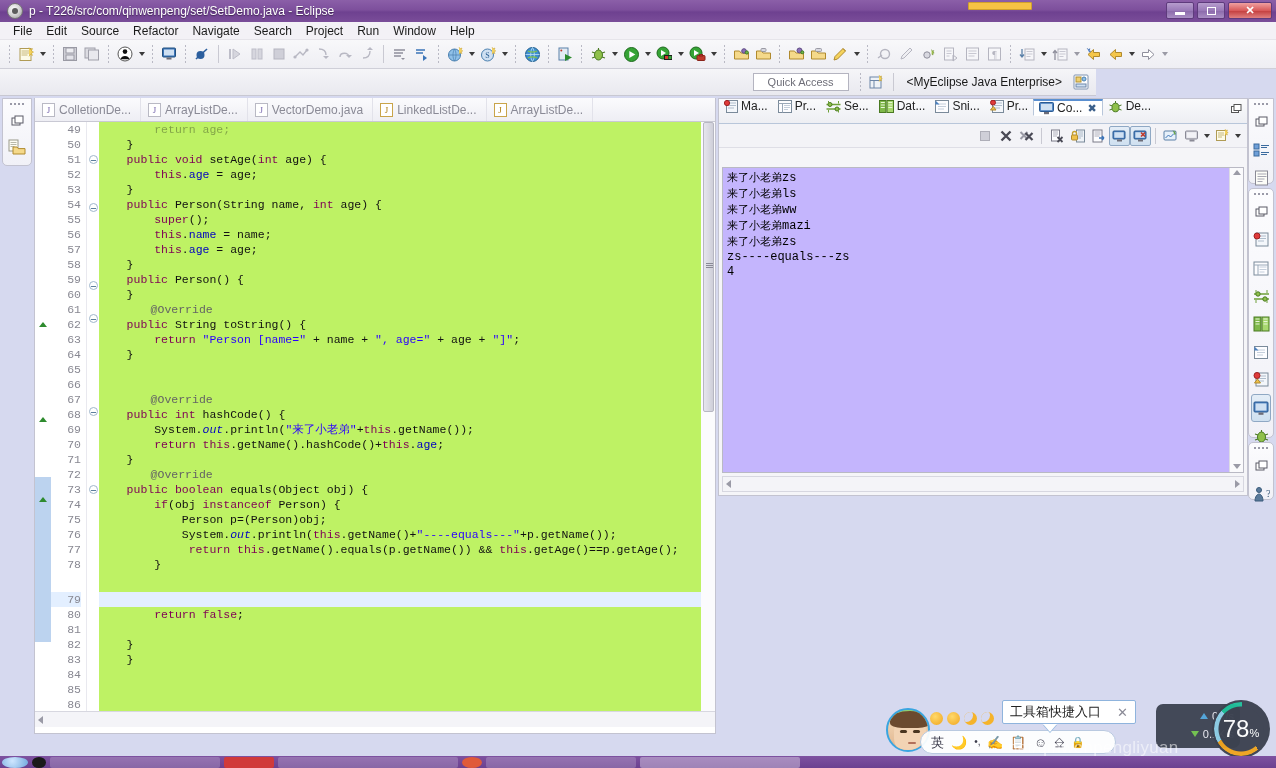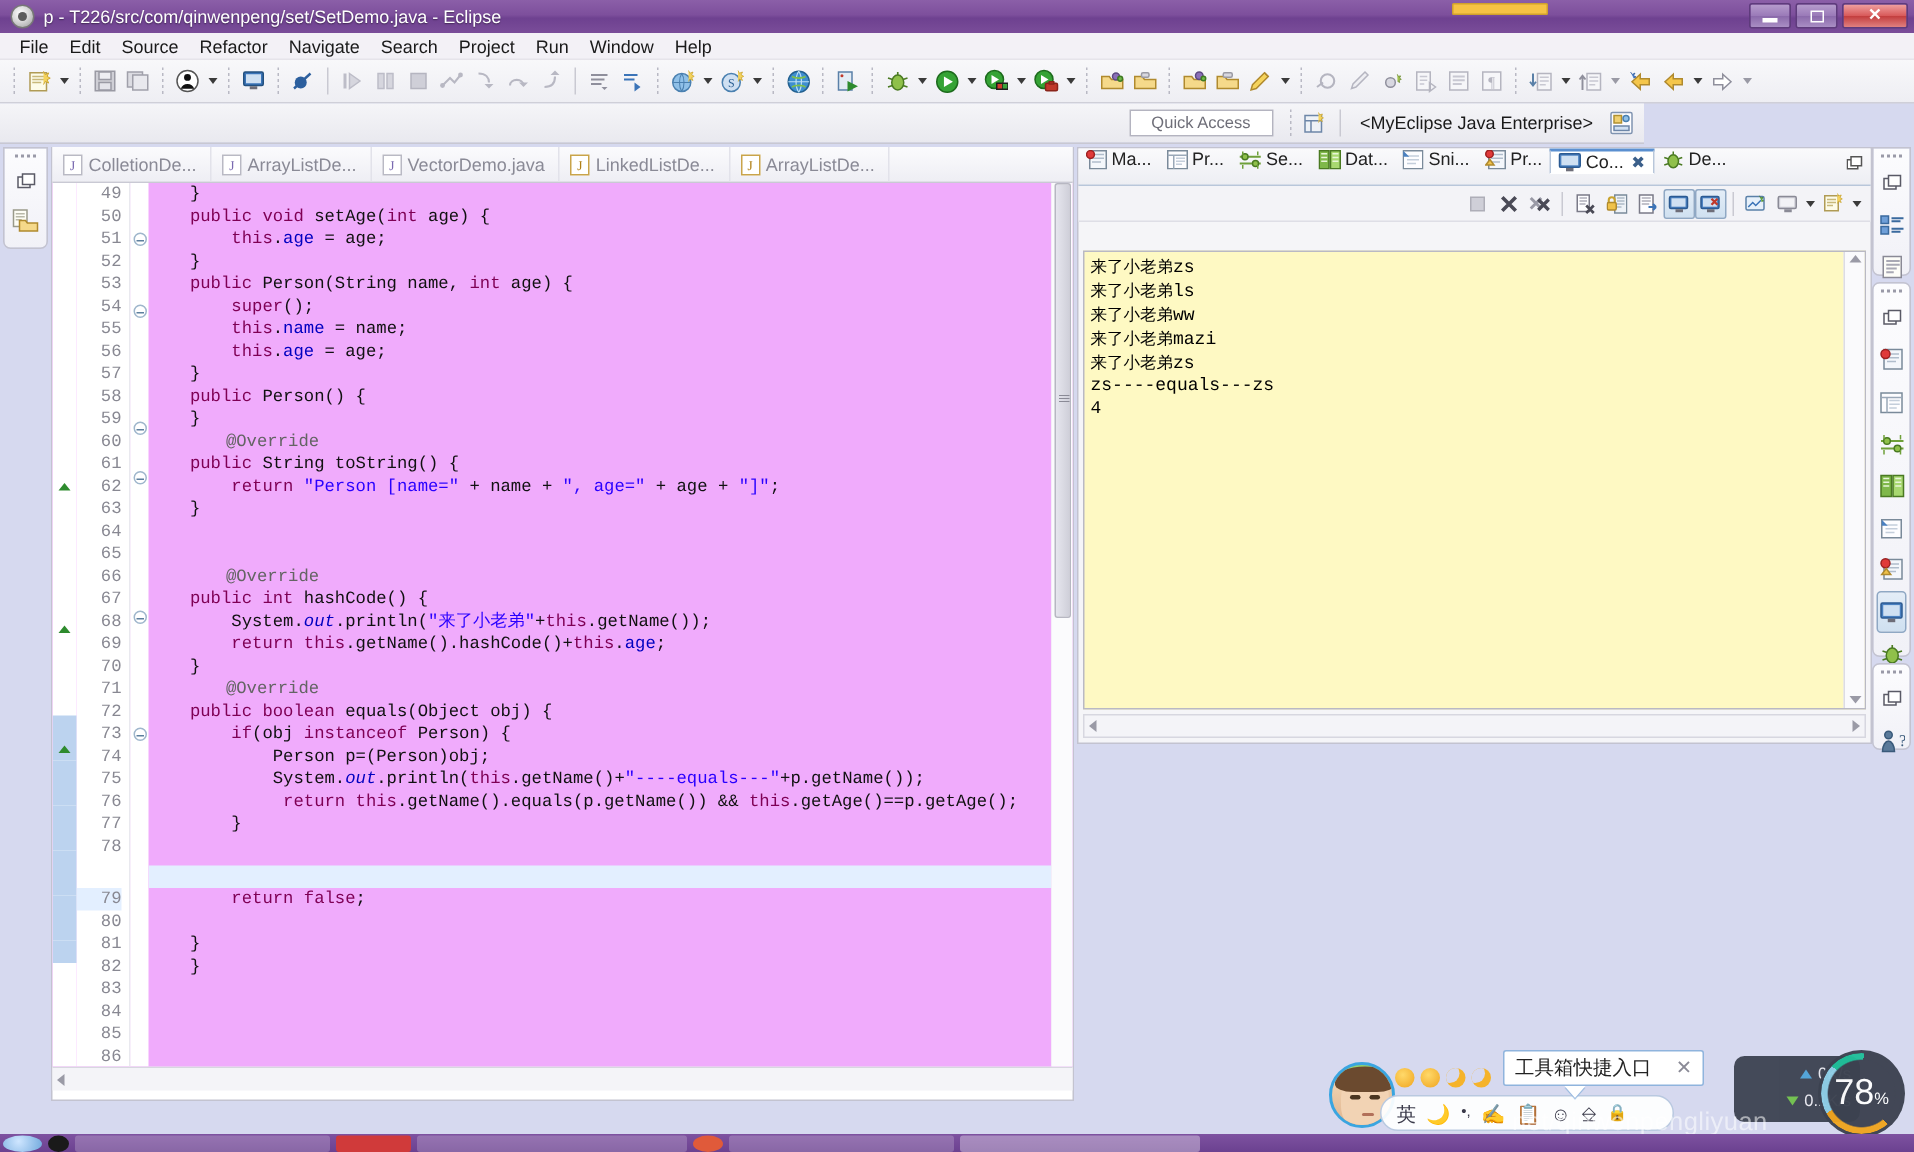--- a/index.html
+++ b/index.html
@@ -141,7 +141,7 @@
   .etab .jicon.warn { border-color: #c9a44a; color: #b07f15; }
 
   .code-area {
-    position: relative; height: 589px; display: flex; background: #f0abfc;
+    position: relative; height: 589px; display: flex; background: #bef264;
     overflow: hidden;
   }
   .marker-col {

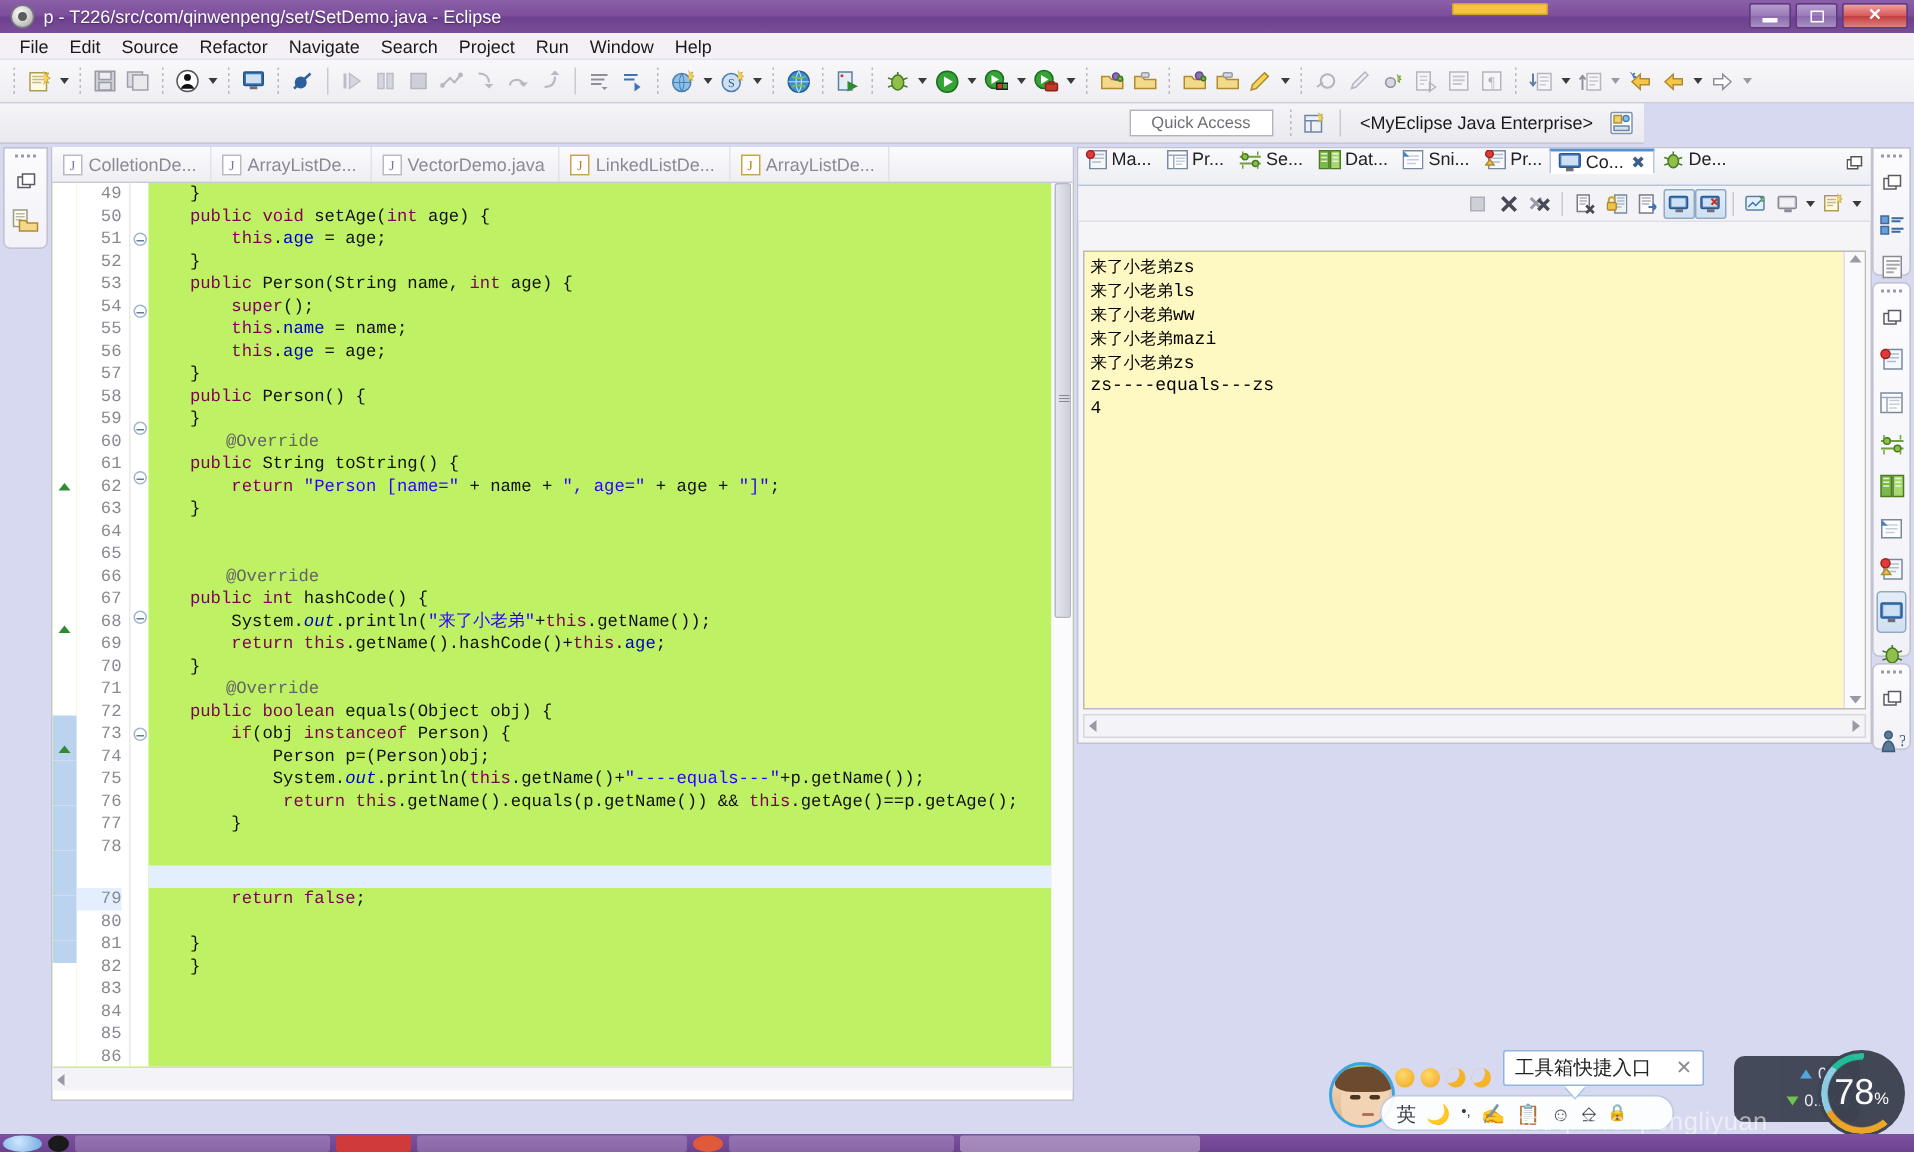--- a/index.html
+++ b/index.html
@@ -888,6 +888,7 @@
           <div class="ln"></div>
         </div>
       <div class="code-col" id="codecol">
+          <div class="ln" style="opacity: 0.35;"><span>        return age;</span></div>
           <div class="ln"><span>    }</span></div>
           <div class="ln"><span>    </span><span class="kw">public void </span><span>setAge(</span><span class="kw">int </span><span>age) {</span></div>
           <div class="ln"><span>        </span><span class="kw">this</span><span>.</span><span class="fld">age</span><span> = age;</span></div>

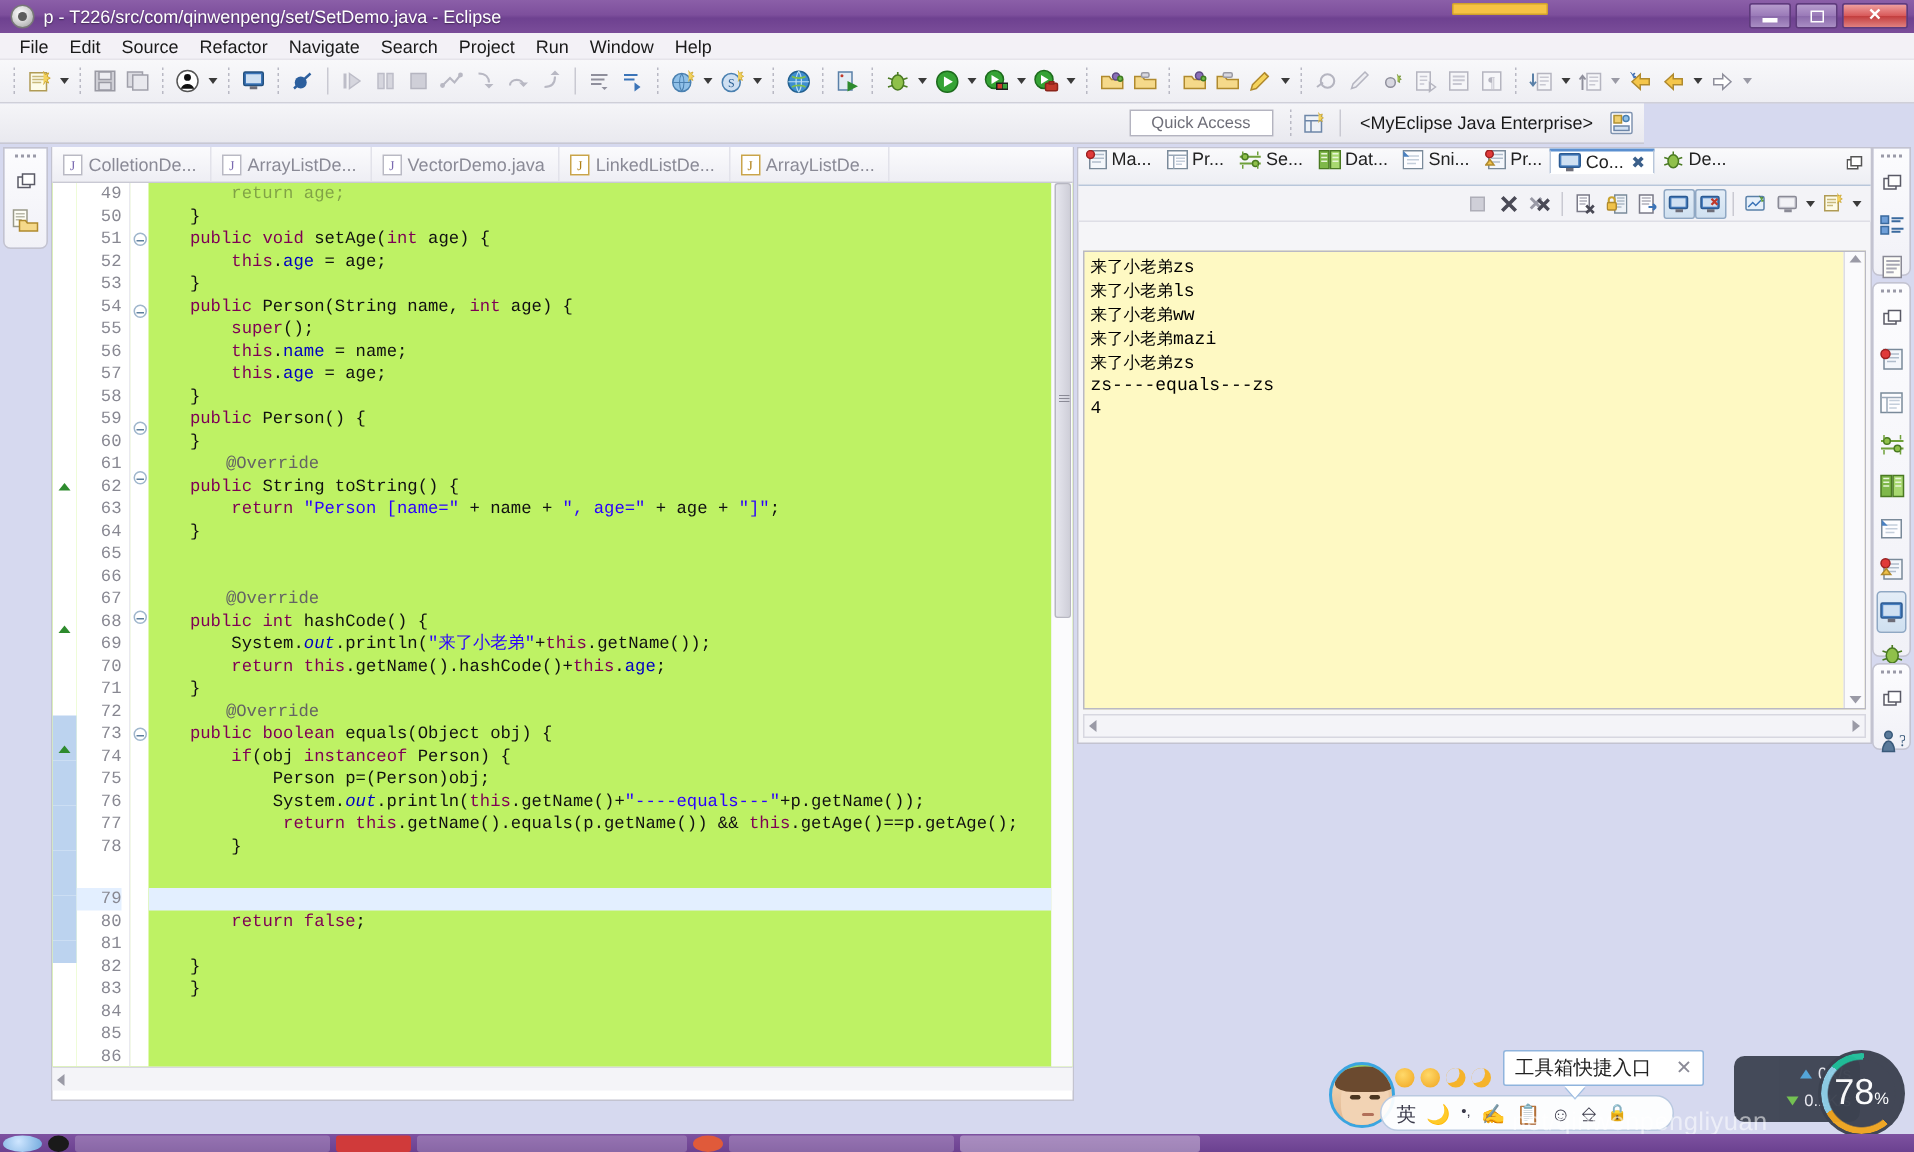--- a/index.html
+++ b/index.html
@@ -245,7 +245,7 @@
   }
   .console-body {
     position: absolute; left: 3px; top: 68px; right: 3px; bottom: 22px;
-    background: #fef9c3; border: 1px solid #b9b9c4; display: flex;
+    background: #c4b5fd; border: 1px solid #b9b9c4; display: flex;
   }
   .console-text {
     flex: 1; padding: 2px 4px; font-family: "Liberation Mono", monospace;

